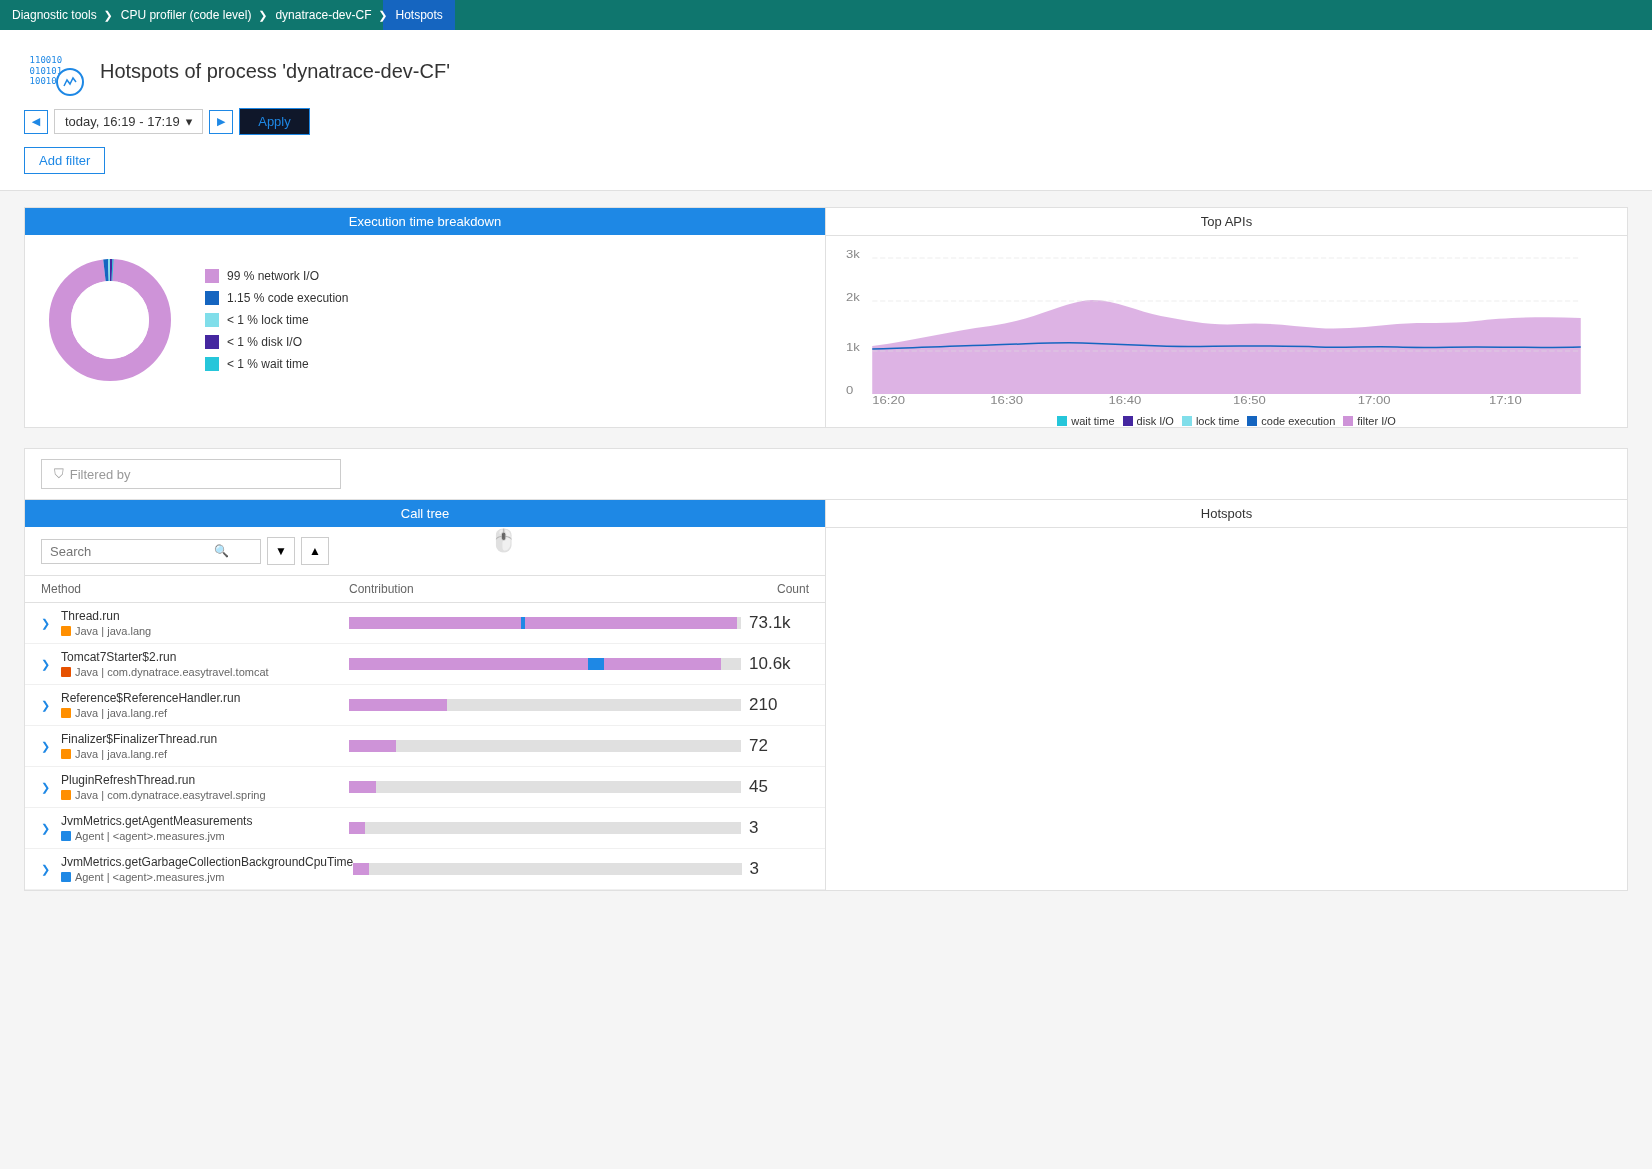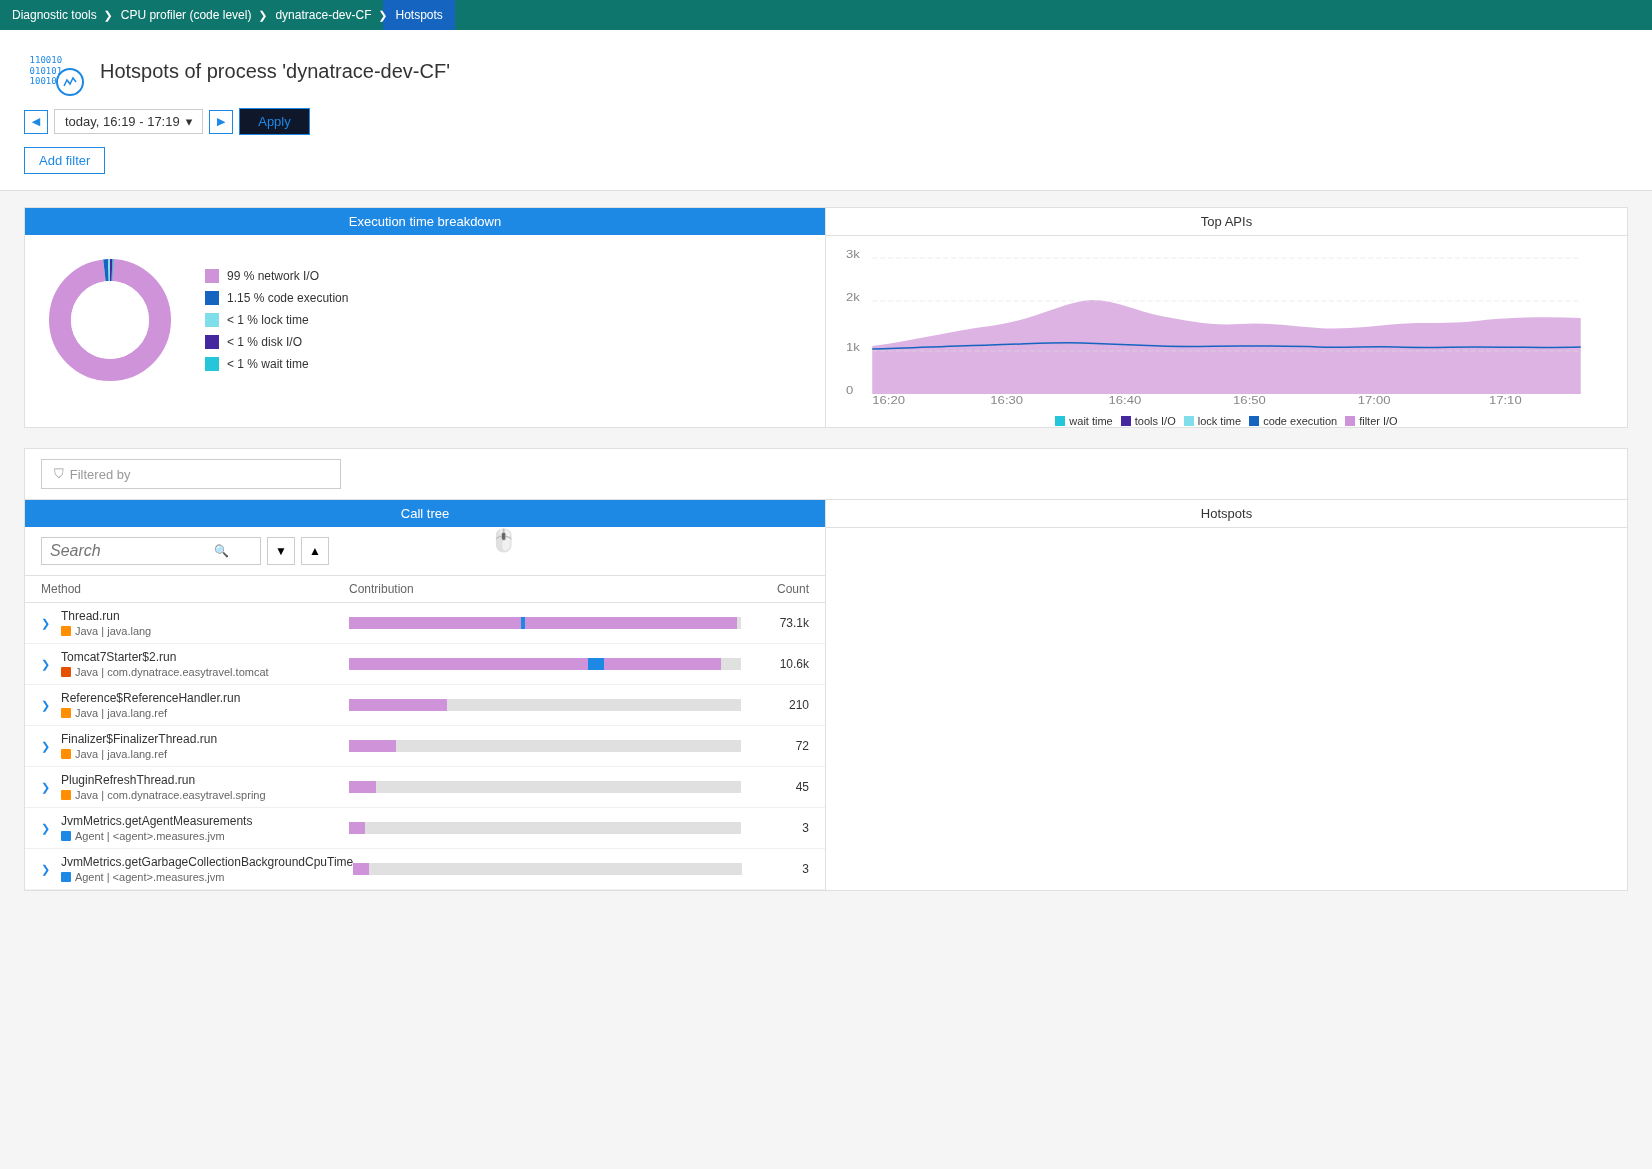--- a/index.html
+++ b/index.html
@@ -467,7 +467,7 @@
           </div>
           <div class="chart-legend-item">
             <div class="chart-legend-dot" style="background:#4527a0;"></div>
-            <span>tools I/O</span>
+            <span>disk I/O</span>
           </div>
           <div class="chart-legend-item">
             <div class="chart-legend-dot" style="background:#80deea;"></div>

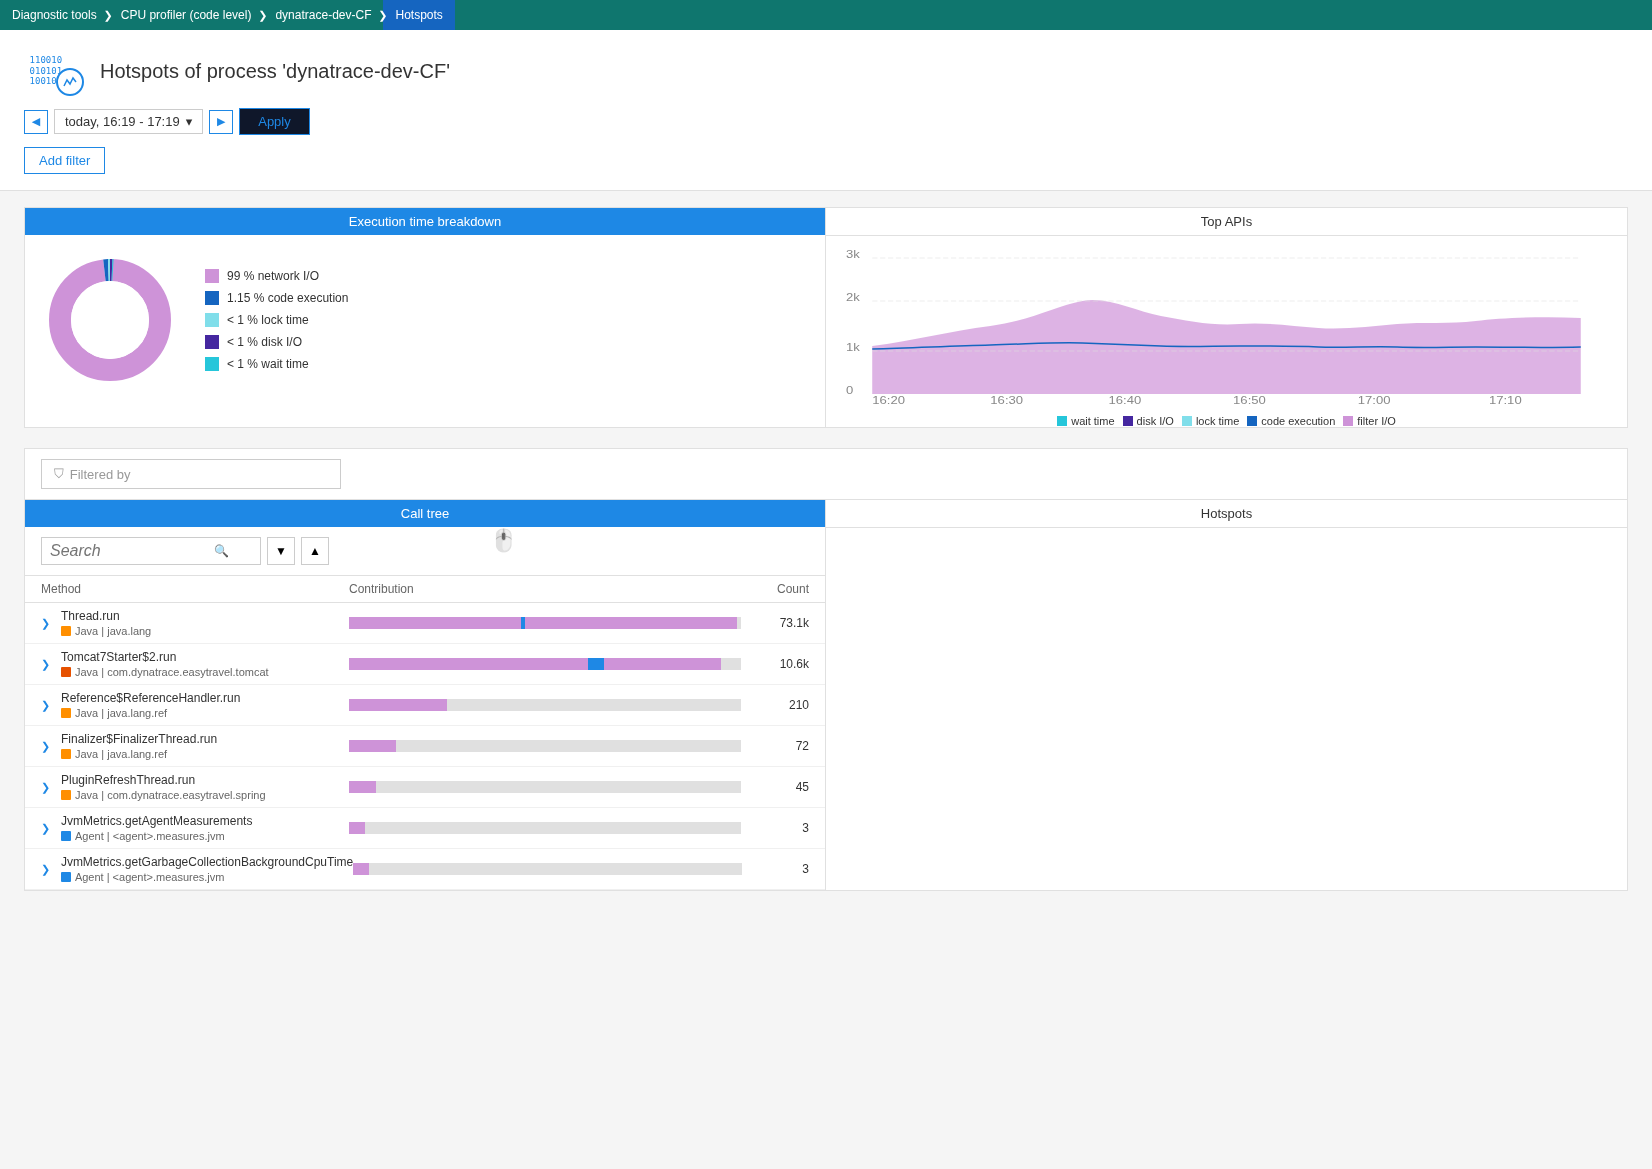--- a/index.html
+++ b/index.html
@@ -249,9 +249,8 @@
     .search-input-wrap input {
       border: none;
       outline: none;
-      font-size: 16px;
+      font-size: 13px;
       width: 160px;
-      font-style: italic;
     }
     .sort-btn {
       border: 1px solid #ccc;

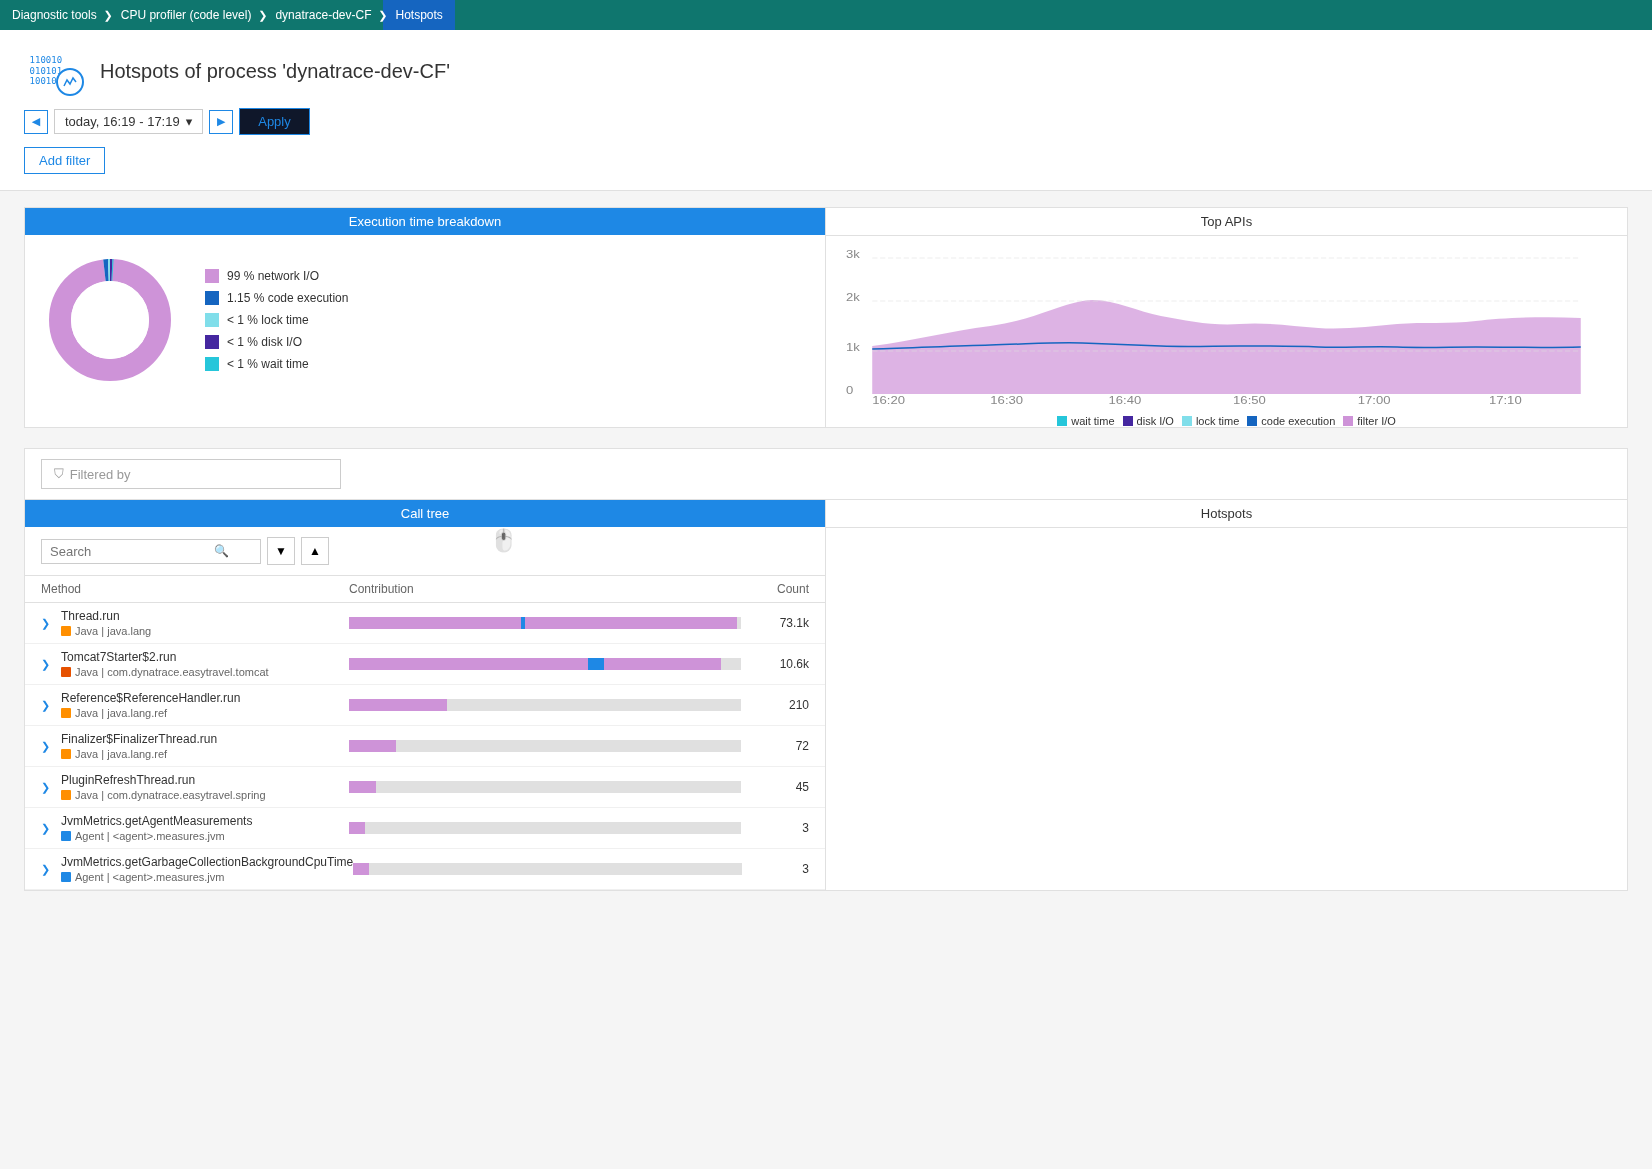--- a/index.html
+++ b/index.html
@@ -332,8 +332,7 @@
     }
     .col-count-val {
       width: 60px;
-      text-align: right;
-      font-size: 12px;
+      font-size: 17px;
       color: #333;
     }
   </style>

